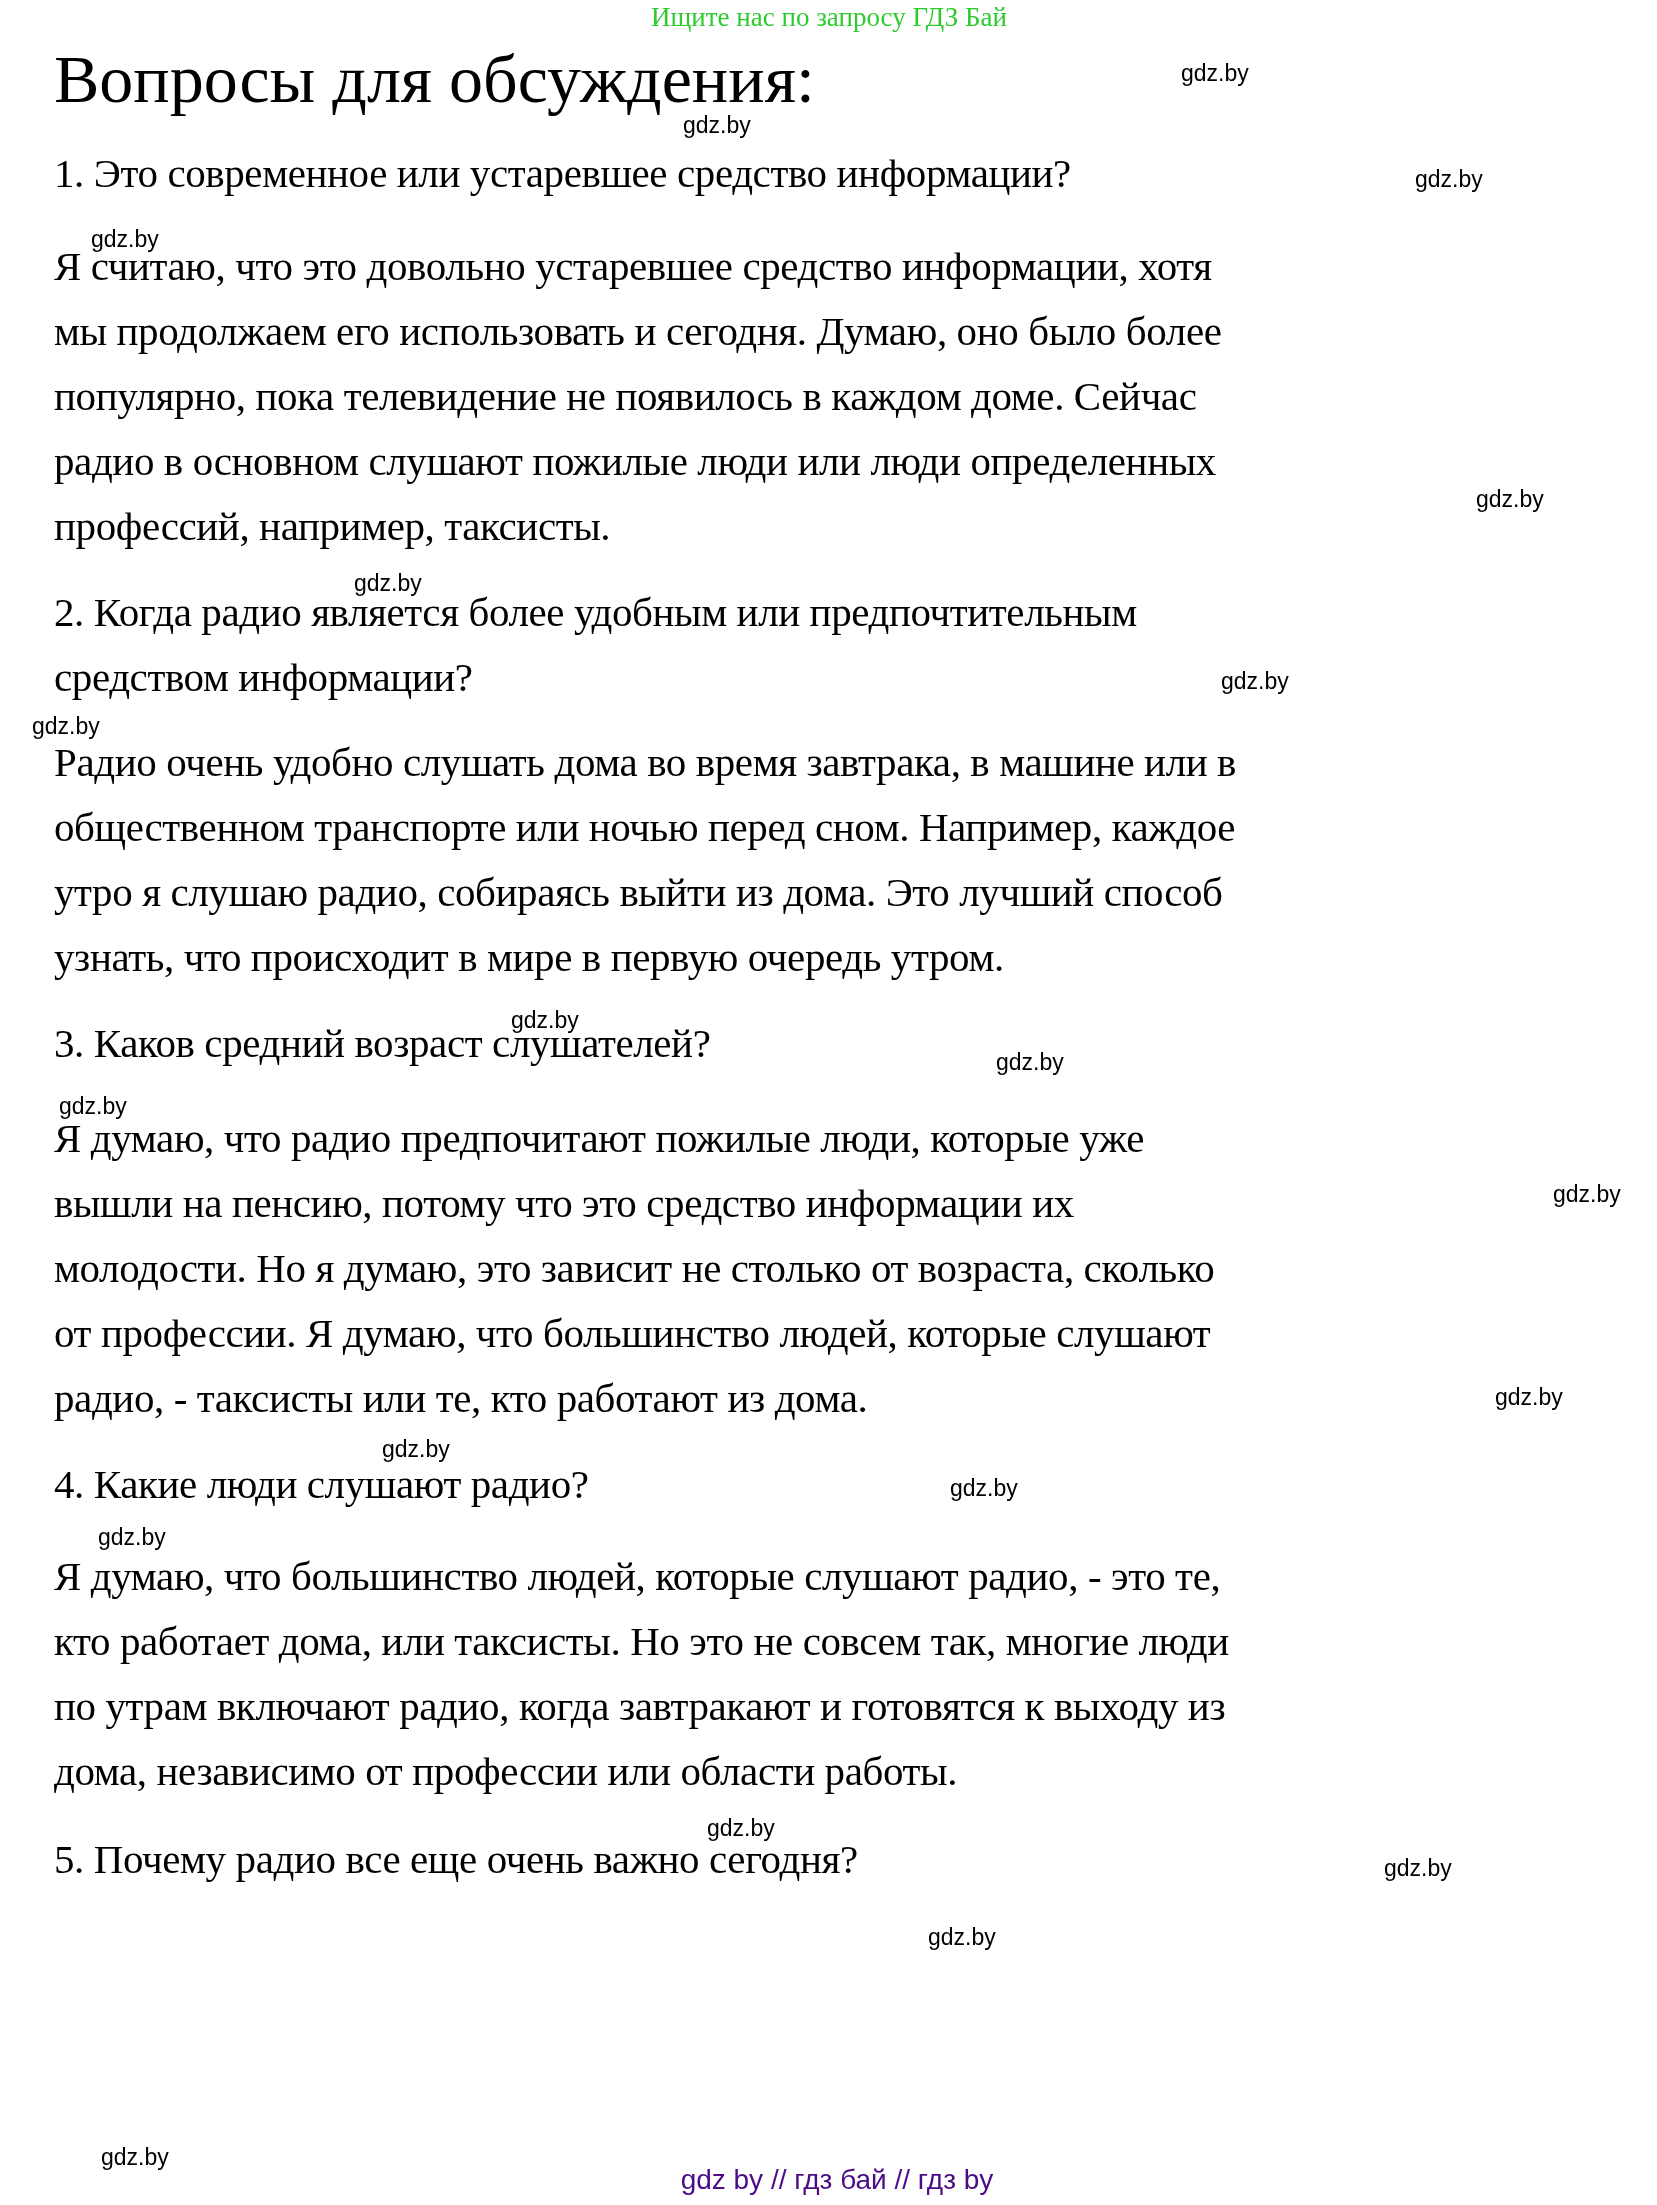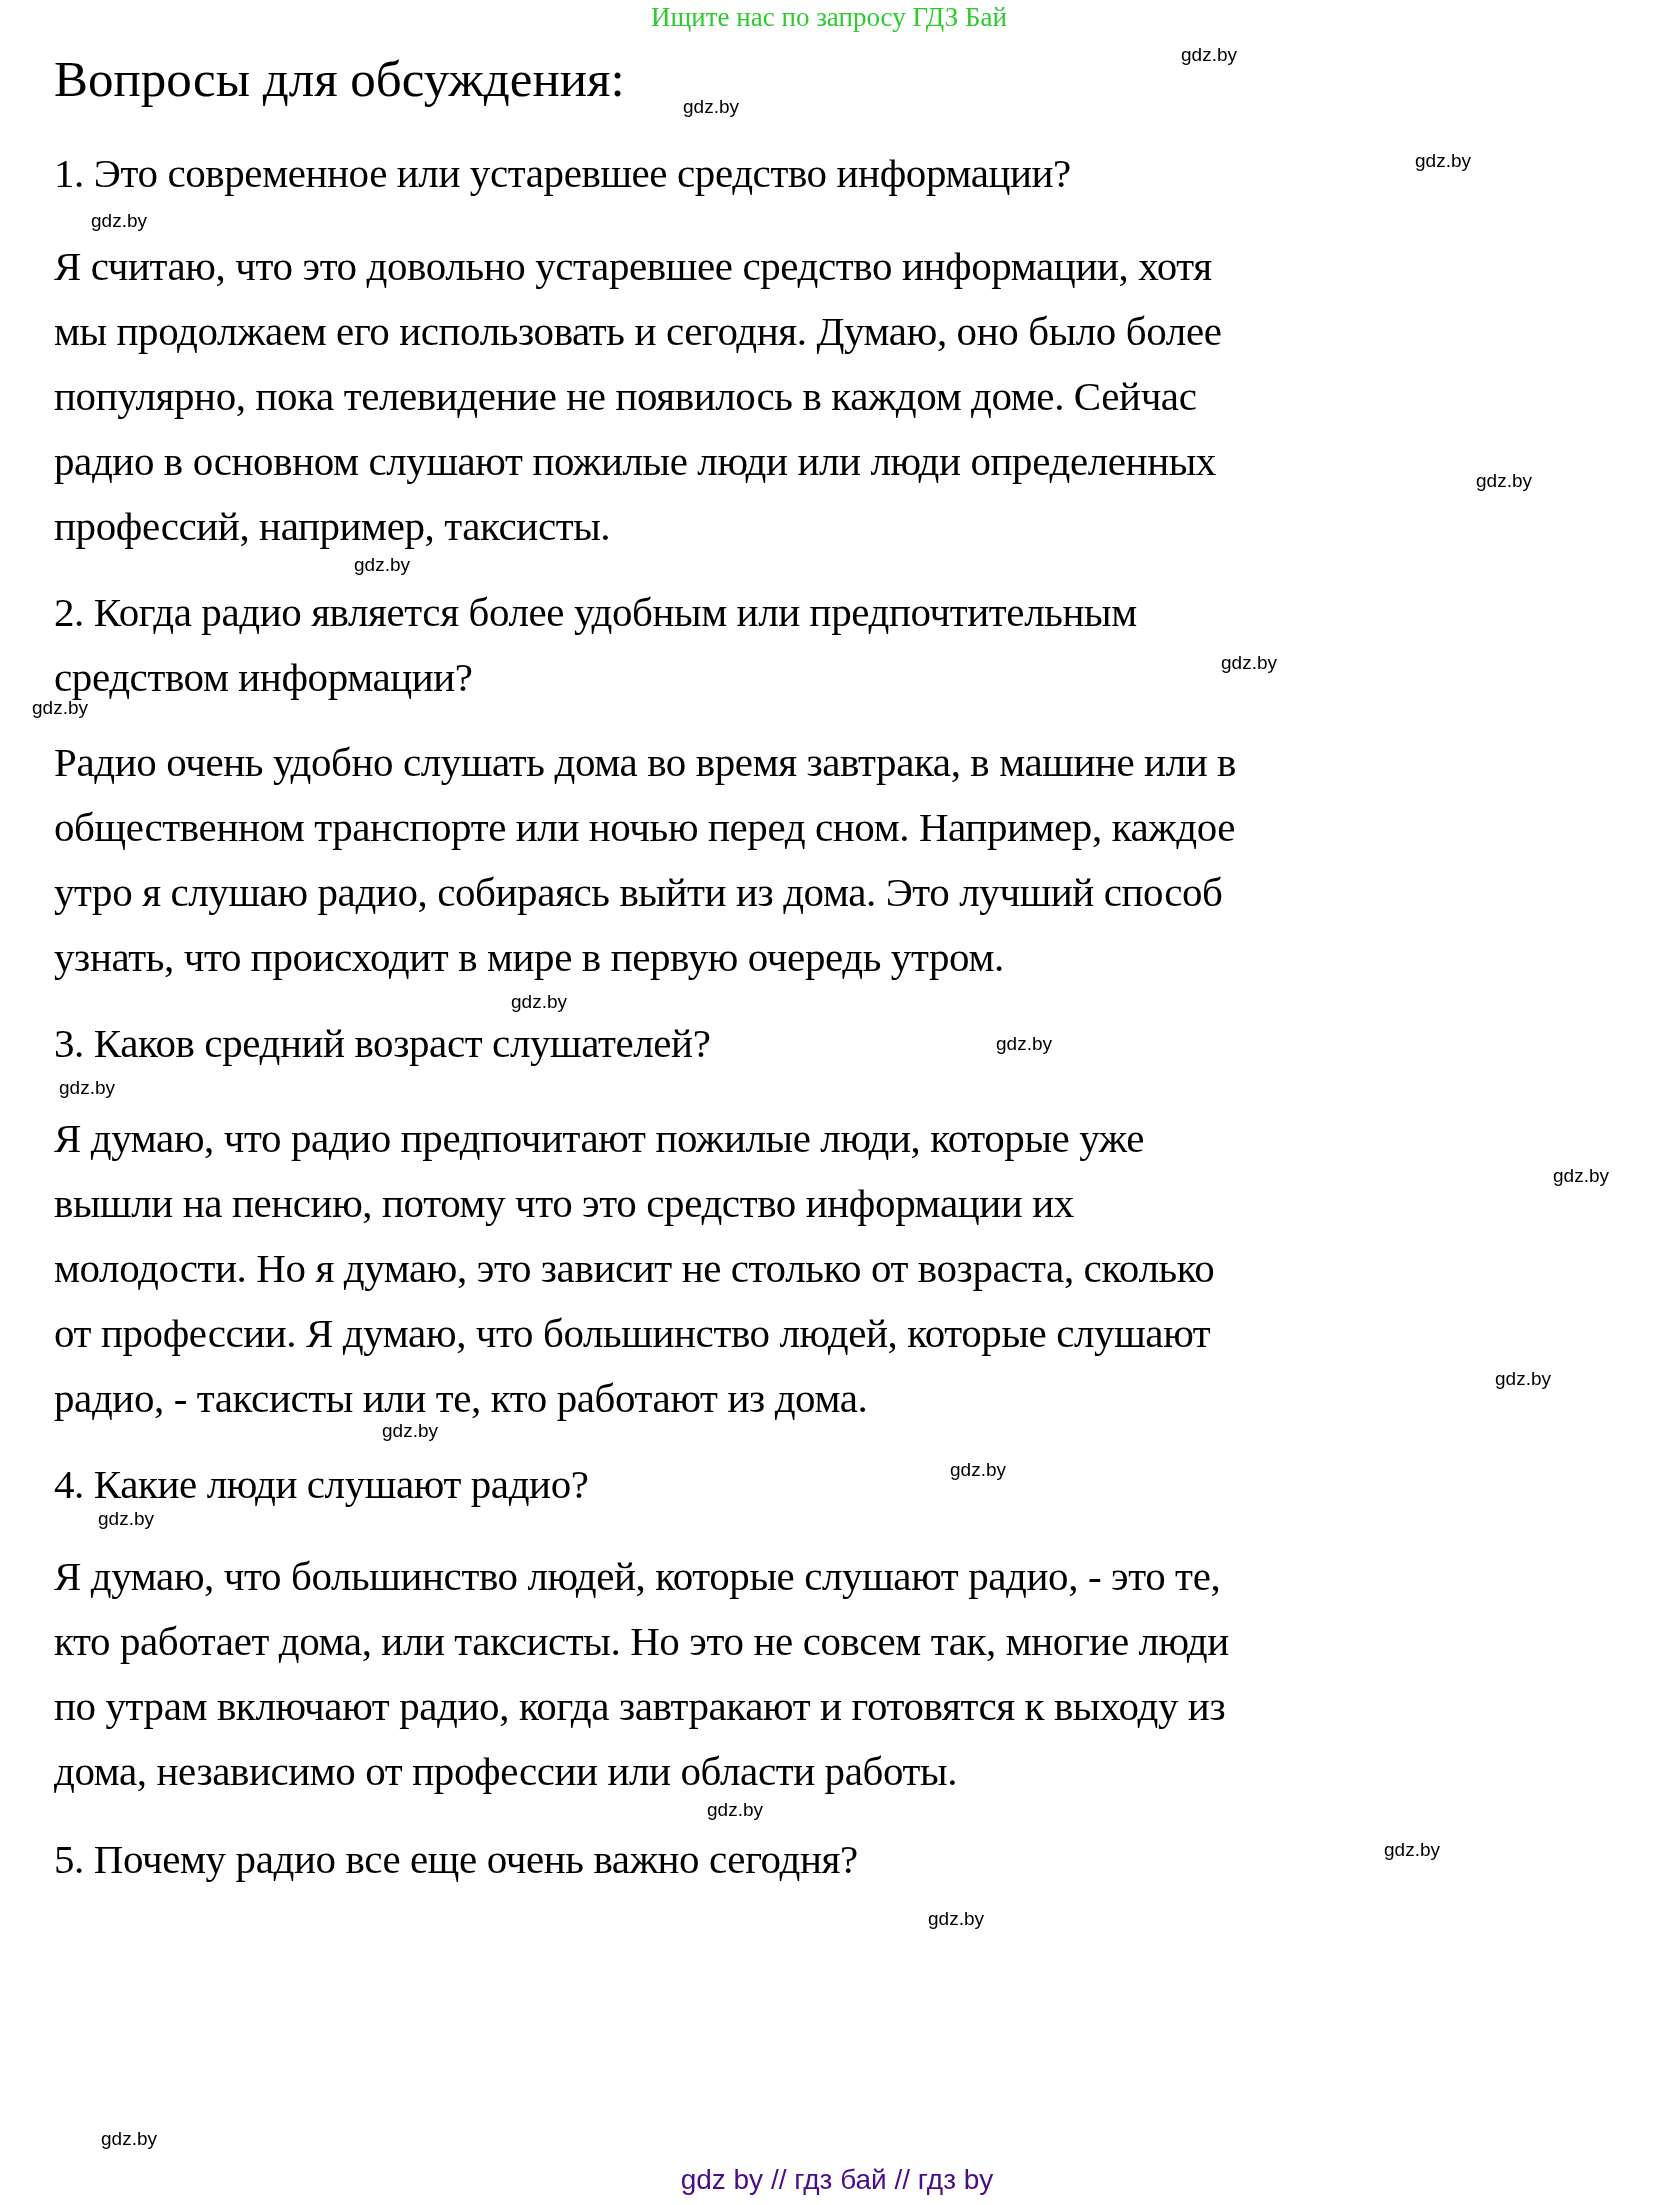--- a/index.html
+++ b/index.html
@@ -32,7 +32,7 @@
     position: absolute;
     left: 54px;
     top: 47px;
-    font-size: 51px;
+    font-size: 68px;
     line-height: 65px;
     white-space: pre-line;
   }

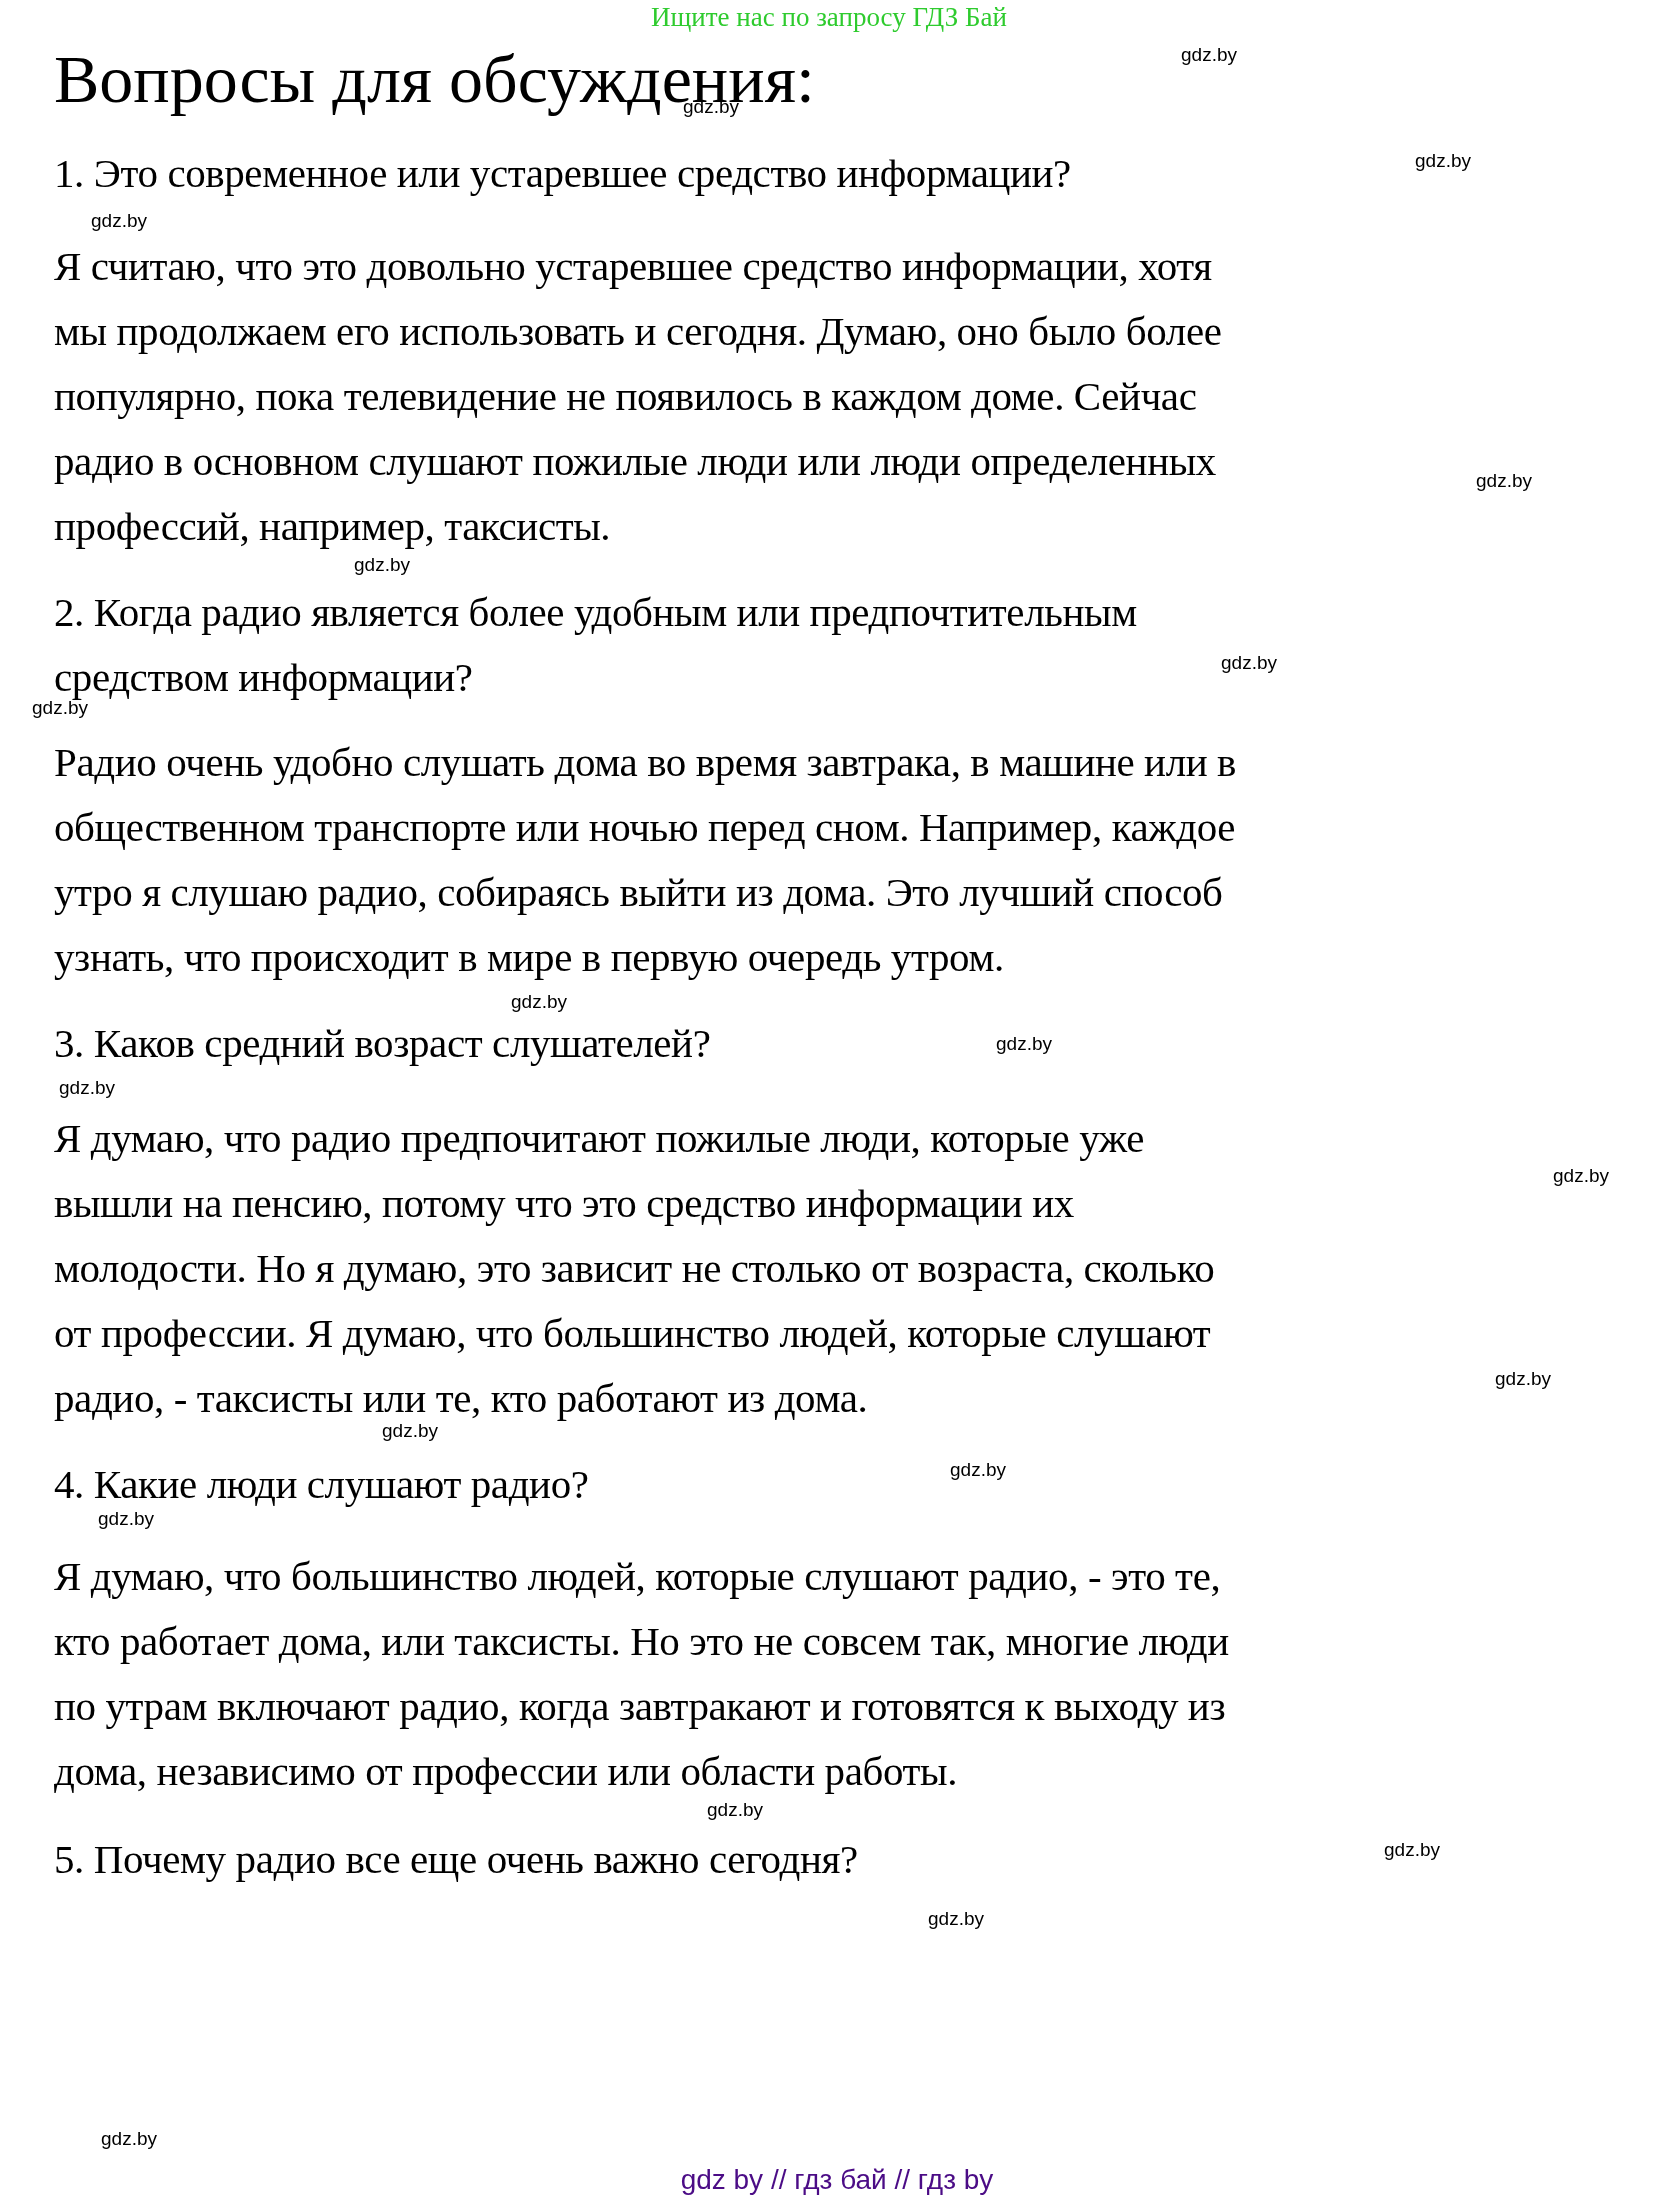--- a/index.html
+++ b/index.html
@@ -58,9 +58,10 @@
   .watermark {
     position: absolute;
     font-family: "Liberation Sans", sans-serif;
-    font-size: 19px;
+    font-size: 23px;
     color: #000000;
     white-space: nowrap;
+    margin-top: 16px;
   }
   .site-footer {
     position: absolute;

